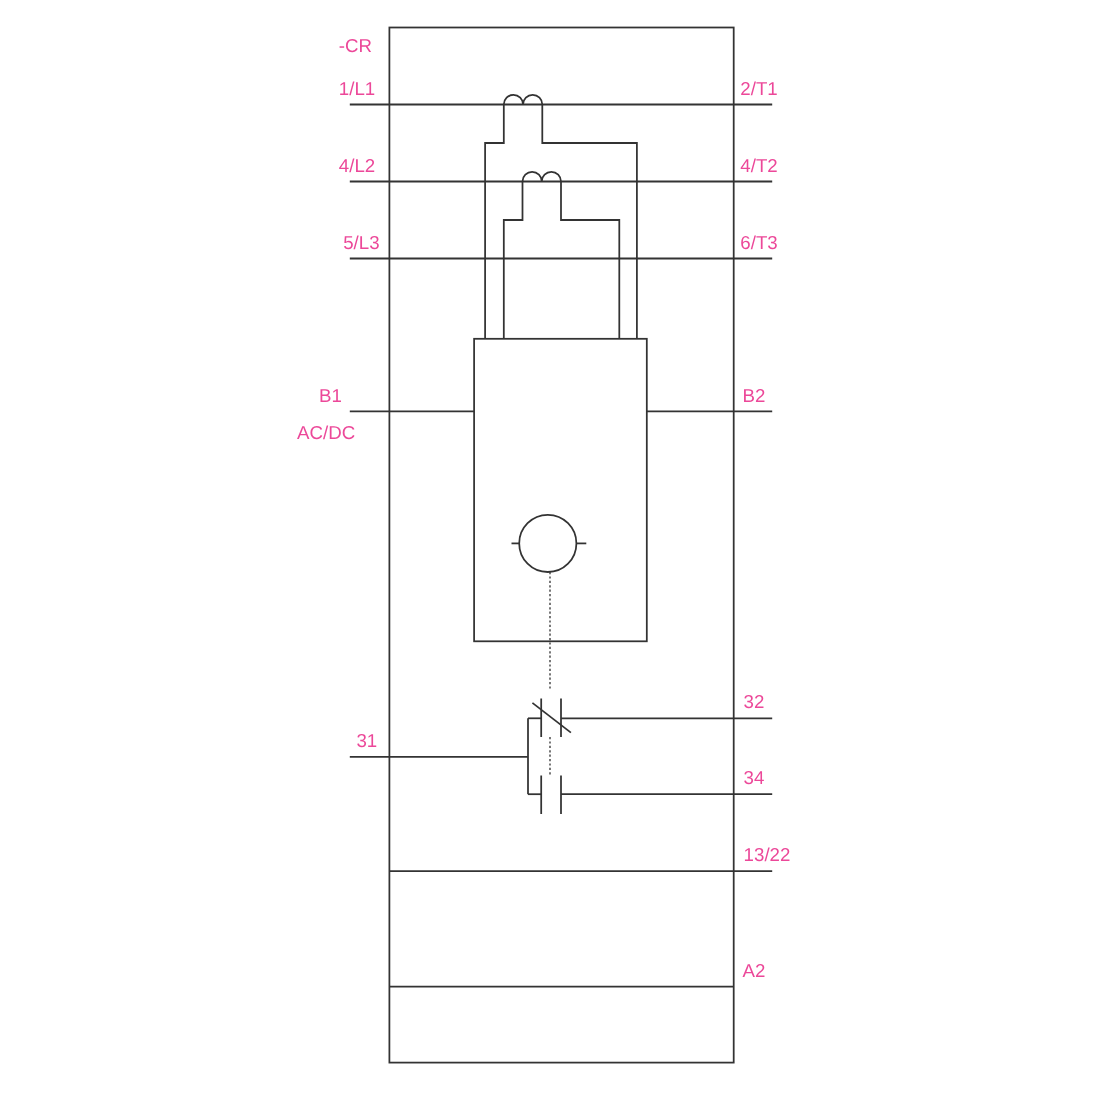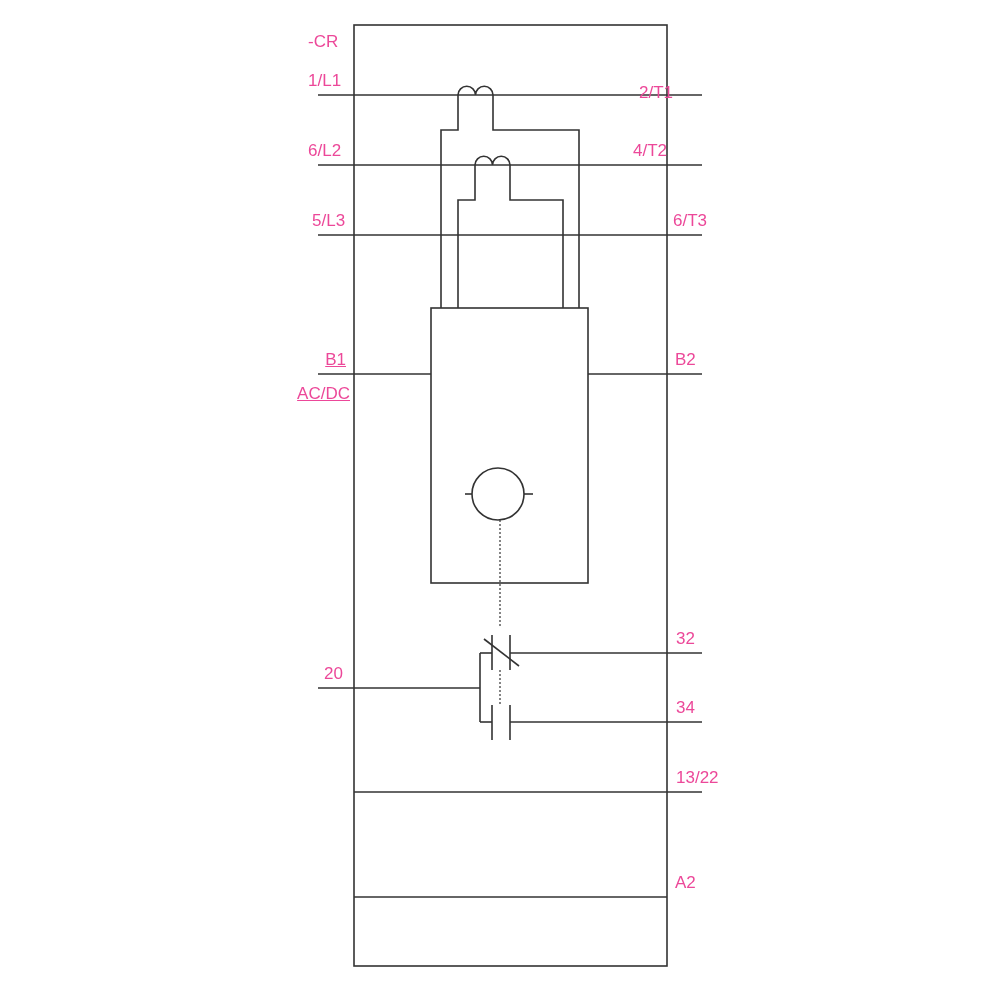--- a/index.html
+++ b/index.html
@@ -76,7 +76,7 @@
 <div class="lbl r" style="left:270px;width:80px;top:385px;">AC/DC</div>
 <div class="lbl" style="left:324px;top:665px;">20</div>
 
-<div class="lbl" style="left:639px;top:72px;margin-top:12px;">2/T1</div>
+<div class="lbl" style="left:673px;top:72px;">2/T1</div>
 <div class="lbl" style="left:633px;top:142px;">4/T2</div>
 <div class="lbl" style="left:673px;top:212px;">6/T3</div>
 <div class="lbl" style="left:675px;top:351px;">B2</div>

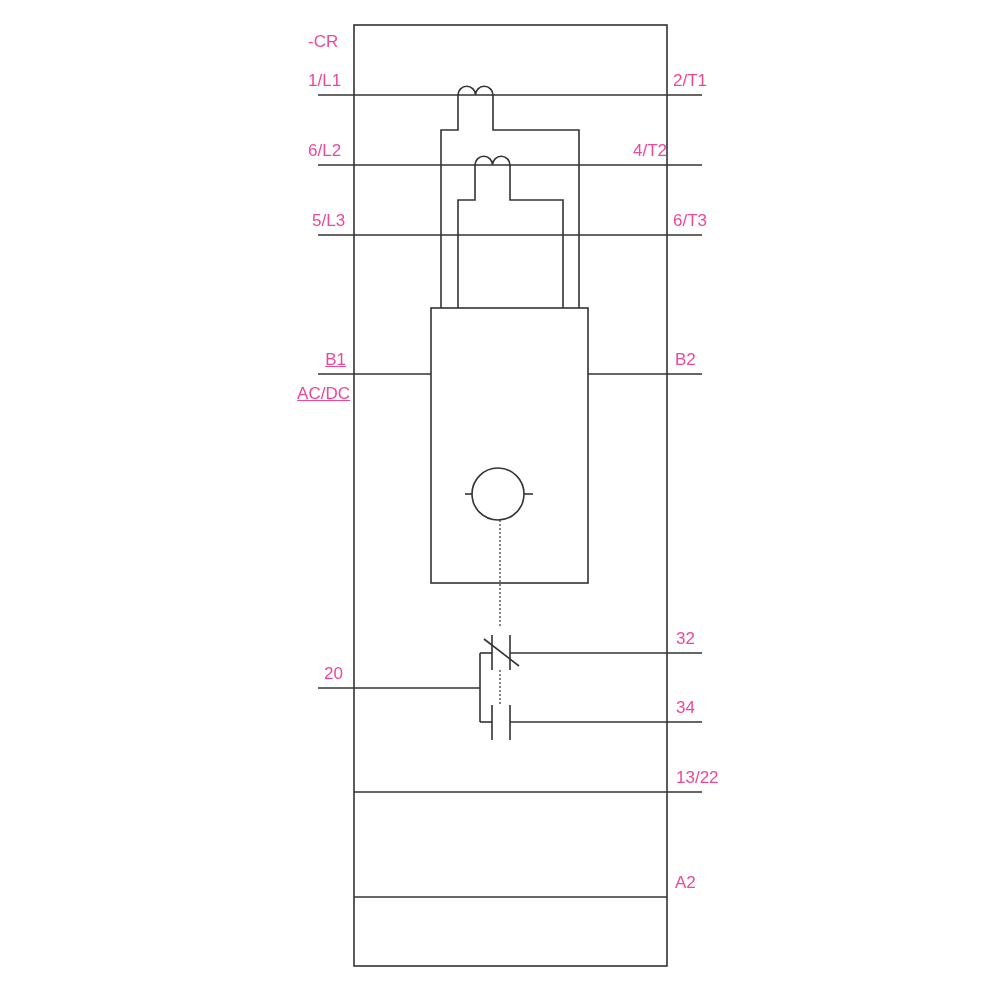--- a/index.html
+++ b/index.html
@@ -70,7 +70,7 @@
 <div class="lbl" style="left:308px;top:33px;">-CR</div>
 
 <div class="lbl" style="left:308px;top:72px;">1/L1</div>
-<div class="lbl" style="left:308px;top:142px;">6/L2</div>
+<div class="lbl" style="left:308px;top:142px;">4/L2</div>
 <div class="lbl" style="left:312px;top:212px;">5/L3</div>
 <div class="lbl r" style="left:290px;width:56px;top:351px;">B1</div>
 <div class="lbl r" style="left:270px;width:80px;top:385px;">AC/DC</div>

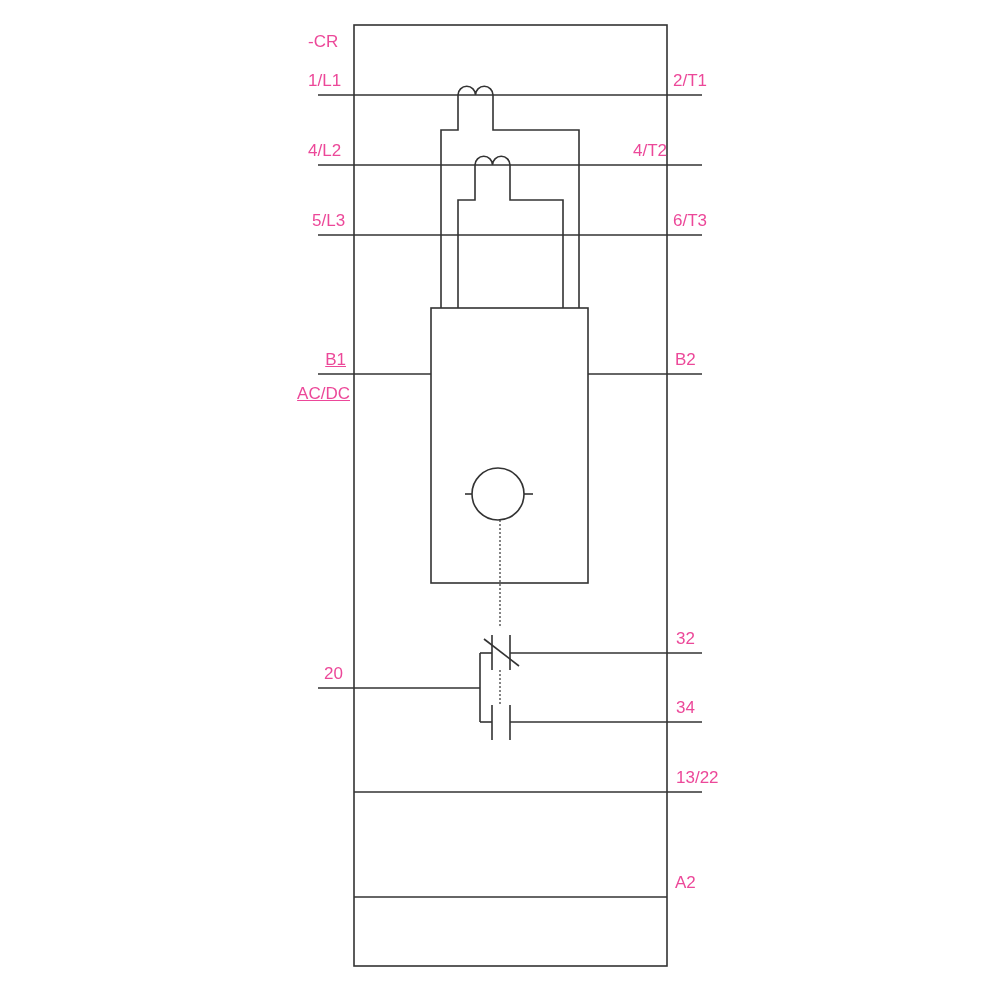--- a/index.html
+++ b/index.html
@@ -77,7 +77,7 @@
 <div class="lbl" style="left:324px;top:665px;">20</div>
 
 <div class="lbl" style="left:673px;top:72px;">2/T1</div>
-<div class="lbl" style="left:633px;top:142px;">4/T2</div>
+<div class="lbl" style="left:673px;top:142px;">4/T2</div>
 <div class="lbl" style="left:673px;top:212px;">6/T3</div>
 <div class="lbl" style="left:675px;top:351px;">B2</div>
 <div class="lbl" style="left:676px;top:630px;">32</div>

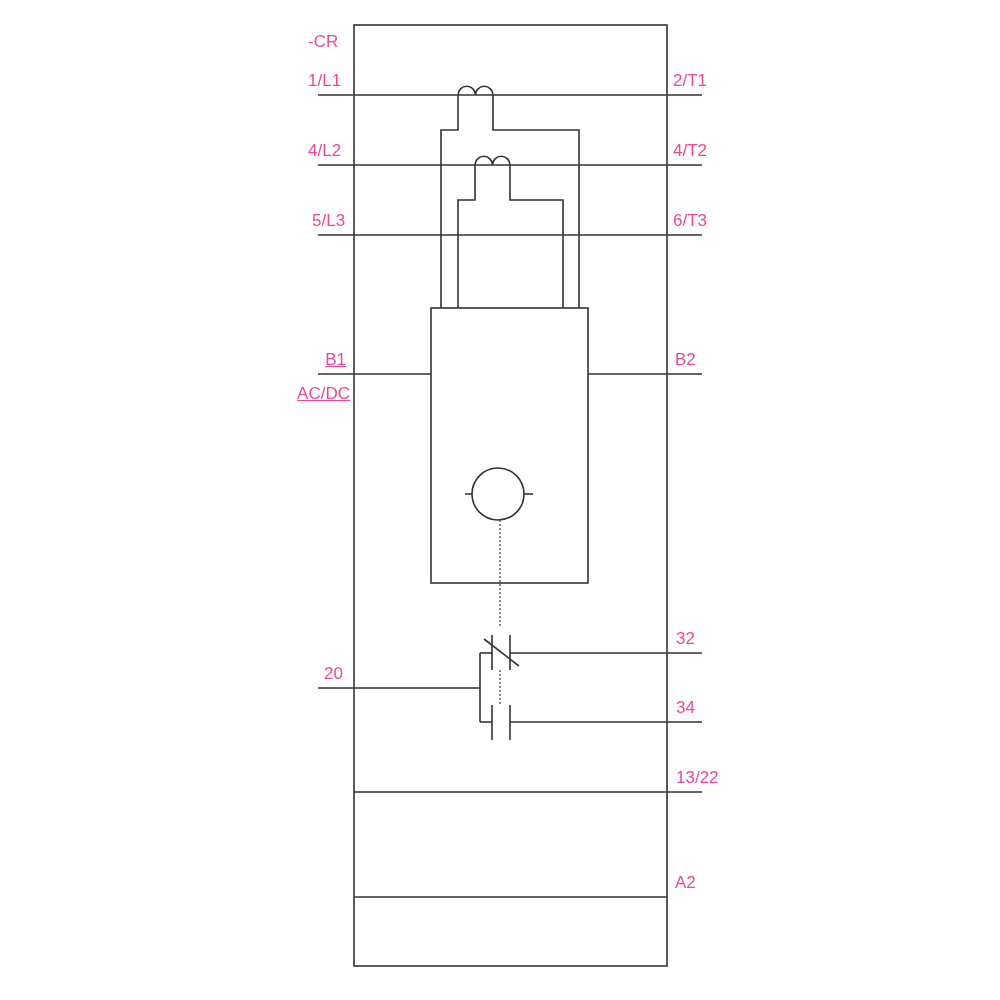--- a/index.html
+++ b/index.html
@@ -8,7 +8,7 @@
   .ln { stroke:#333333; stroke-width:1.6; fill:none; }
   .dash { stroke:#333333; stroke-width:1.2; stroke-dasharray:2 2; fill:none; }
   .lbl { position:absolute; font-size:17px; color:#ec4899; line-height:1; white-space:nowrap; }
-  .r { text-align:right;text-decoration:underline; }
+  .r { text-align:left; }
 </style>
 </head>
 <body>

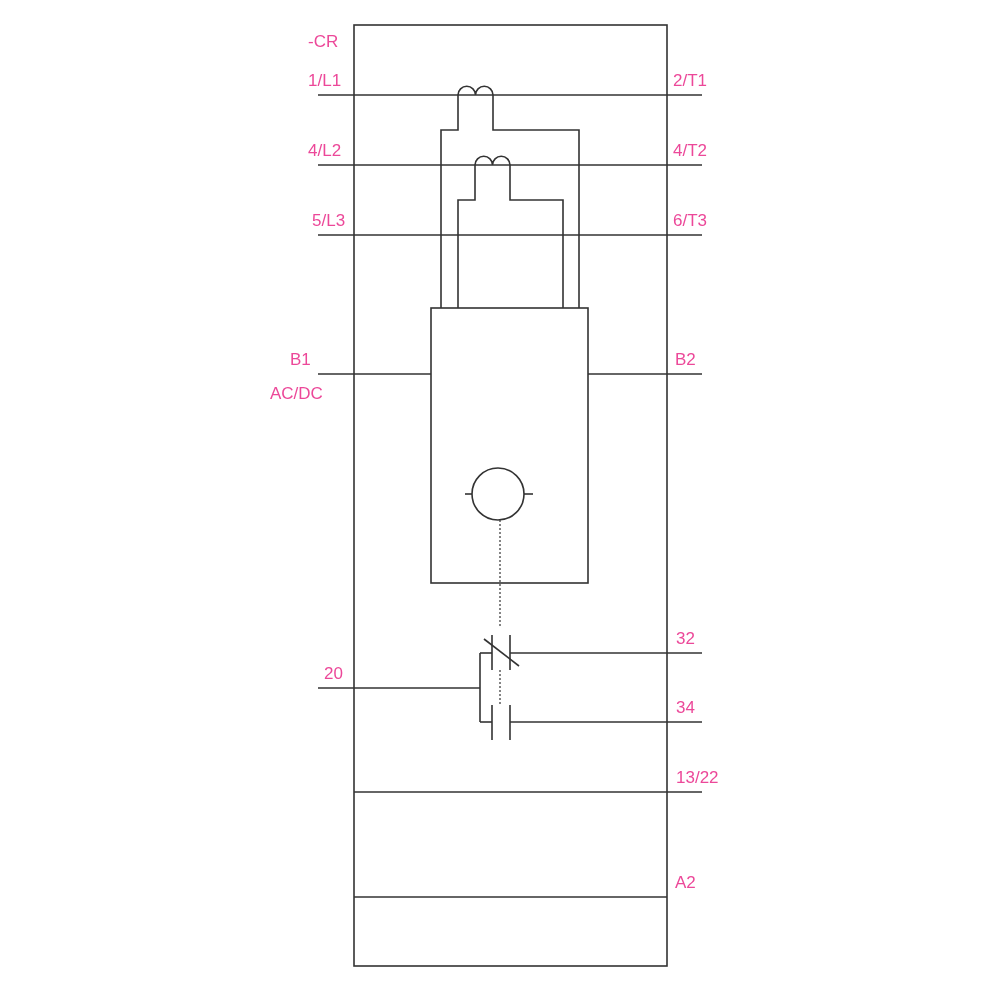--- a/index.html
+++ b/index.html
@@ -74,7 +74,7 @@
 <div class="lbl" style="left:312px;top:212px;">5/L3</div>
 <div class="lbl r" style="left:290px;width:56px;top:351px;">B1</div>
 <div class="lbl r" style="left:270px;width:80px;top:385px;">AC/DC</div>
-<div class="lbl" style="left:324px;top:665px;">20</div>
+<div class="lbl" style="left:324px;top:665px;">31</div>
 
 <div class="lbl" style="left:673px;top:72px;">2/T1</div>
 <div class="lbl" style="left:673px;top:142px;">4/T2</div>

